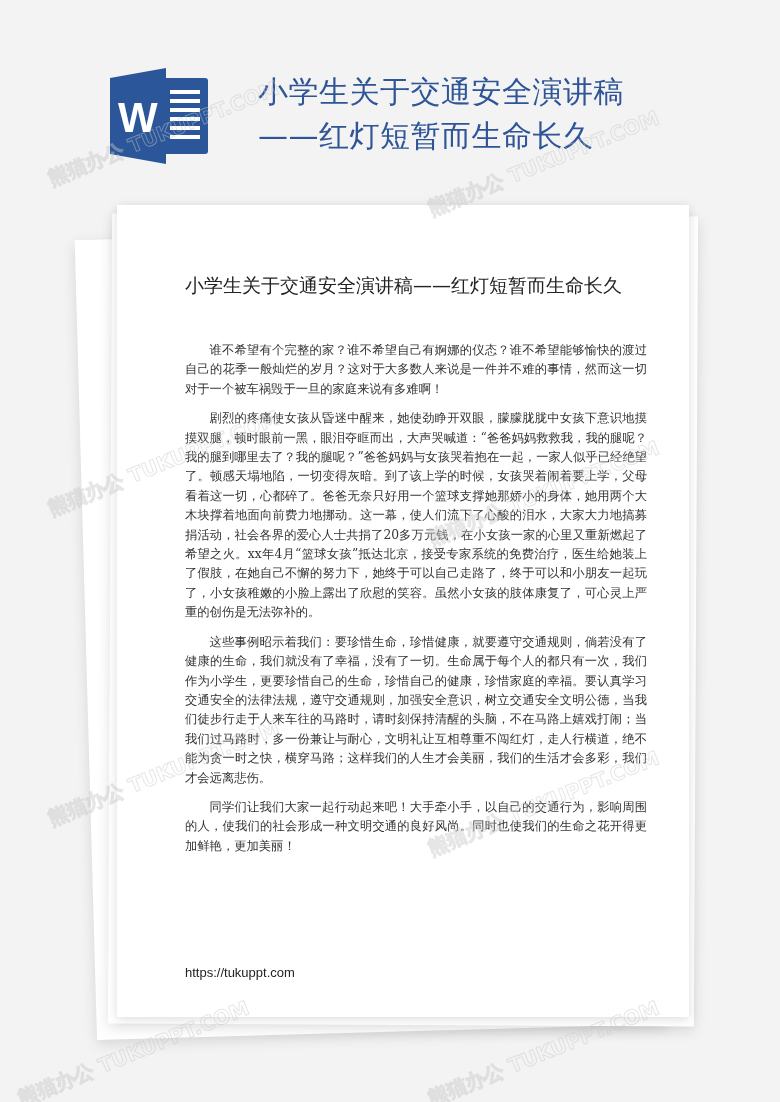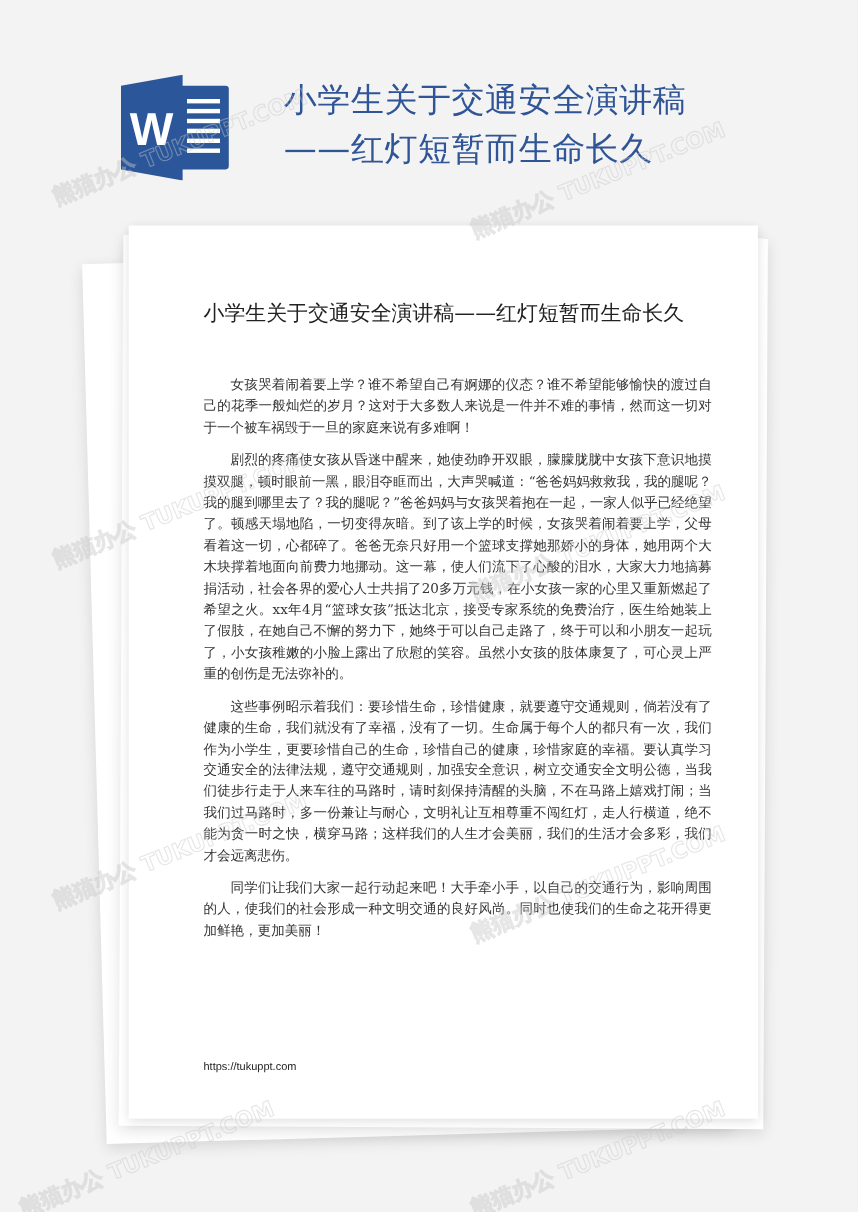--- a/index.html
+++ b/index.html
@@ -72,7 +72,7 @@
 <div class="page">
   <div class="doc-title">小学生关于交通安全演讲稿——红灯短暂而生命长久</div>
   <div class="body-text">
-    <p class="para">女孩哭着闹着要上学？谁不希望自己有婀娜的仪态？谁不希望能够愉快的渡过自己的花季一般灿烂的岁月？这对于大多数人来说是一件并不难的事情，然而这一切对于一个被车祸毁于一旦的家庭来说有多难啊！</p>
+    <p class="para">谁不希望有个完整的家？谁不希望自己有婀娜的仪态？谁不希望能够愉快的渡过自己的花季一般灿烂的岁月？这对于大多数人来说是一件并不难的事情，然而这一切对于一个被车祸毁于一旦的家庭来说有多难啊！</p>
     <p class="para">剧烈的疼痛使女孩从昏迷中醒来，她使劲睁开双眼，朦朦胧胧中女孩下意识地摸摸双腿，顿时眼前一黑，眼泪夺眶而出，大声哭喊道：“爸爸妈妈救救我，我的腿呢？我的腿到哪里去了？我的腿呢？”爸爸妈妈与女孩哭着抱在一起，一家人似乎已经绝望了。顿感天塌地陷，一切变得灰暗。到了该上学的时候，女孩哭着闹着要上学，父母看着这一切，心都碎了。爸爸无奈只好用一个篮球支撑她那娇小的身体，她用两个大木块撑着地面向前费力地挪动。这一幕，使人们流下了心酸的泪水，大家大力地搞募捐活动，社会各界的爱心人士共捐了20多万元钱，在小女孩一家的心里又重新燃起了希望之火。xx年4月“篮球女孩”抵达北京，接受专家系统的免费治疗，医生给她装上了假肢，在她自己不懈的努力下，她终于可以自己走路了，终于可以和小朋友一起玩了，小女孩稚嫩的小脸上露出了欣慰的笑容。虽然小女孩的肢体康复了，可心灵上严重的创伤是无法弥补的。</p>
     <p class="para">这些事例昭示着我们：要珍惜生命，珍惜健康，就要遵守交通规则，倘若没有了健康的生命，我们就没有了幸福，没有了一切。生命属于每个人的都只有一次，我们作为小学生，更要珍惜自己的生命，珍惜自己的健康，珍惜家庭的幸福。要认真学习交通安全的法律法规，遵守交通规则，加强安全意识，树立交通安全文明公德，当我们徒步行走于人来车往的马路时，请时刻保持清醒的头脑，不在马路上嬉戏打闹；当我们过马路时，多一份兼让与耐心，文明礼让互相尊重不闯红灯，走人行横道，绝不能为贪一时之快，横穿马路；这样我们的人生才会美丽，我们的生活才会多彩，我们才会远离悲伤。</p>
     <p class="para">同学们让我们大家一起行动起来吧！大手牵小手，以自己的交通行为，影响周围的人，使我们的社会形成一种文明交通的良好风尚。同时也使我们的生命之花开得更加鲜艳，更加美丽！</p>

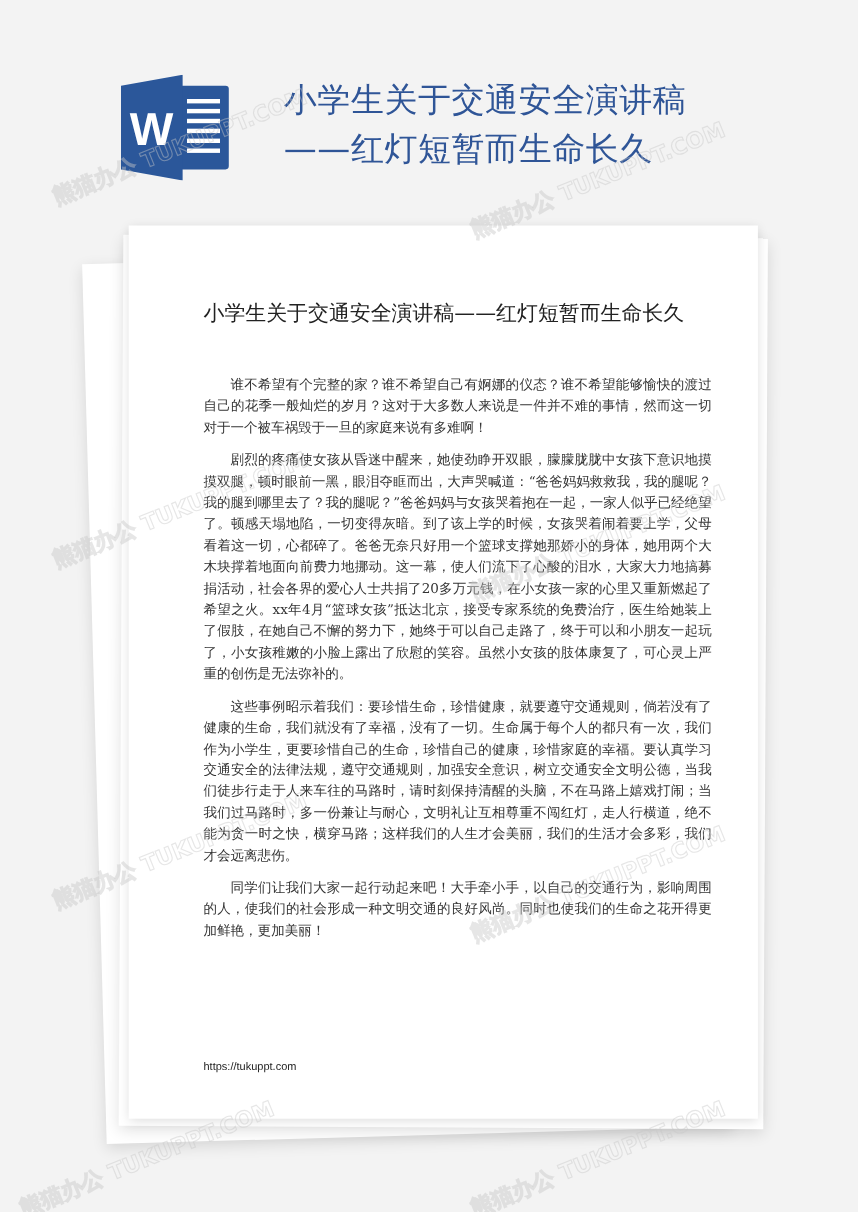--- a/index.html
+++ b/index.html
@@ -38,7 +38,7 @@
     .footer-link {
       position: absolute; left: 68px; top: 760px;
       font-family: "Liberation Sans", "DejaVu Sans", sans-serif;
-      font-size: 10px; color: #222;
+      font-size: 13px; color: #222;
     }
     .watermark {
       position: absolute; font-family: "DejaVu Sans", sans-serif; font-weight: bold;

